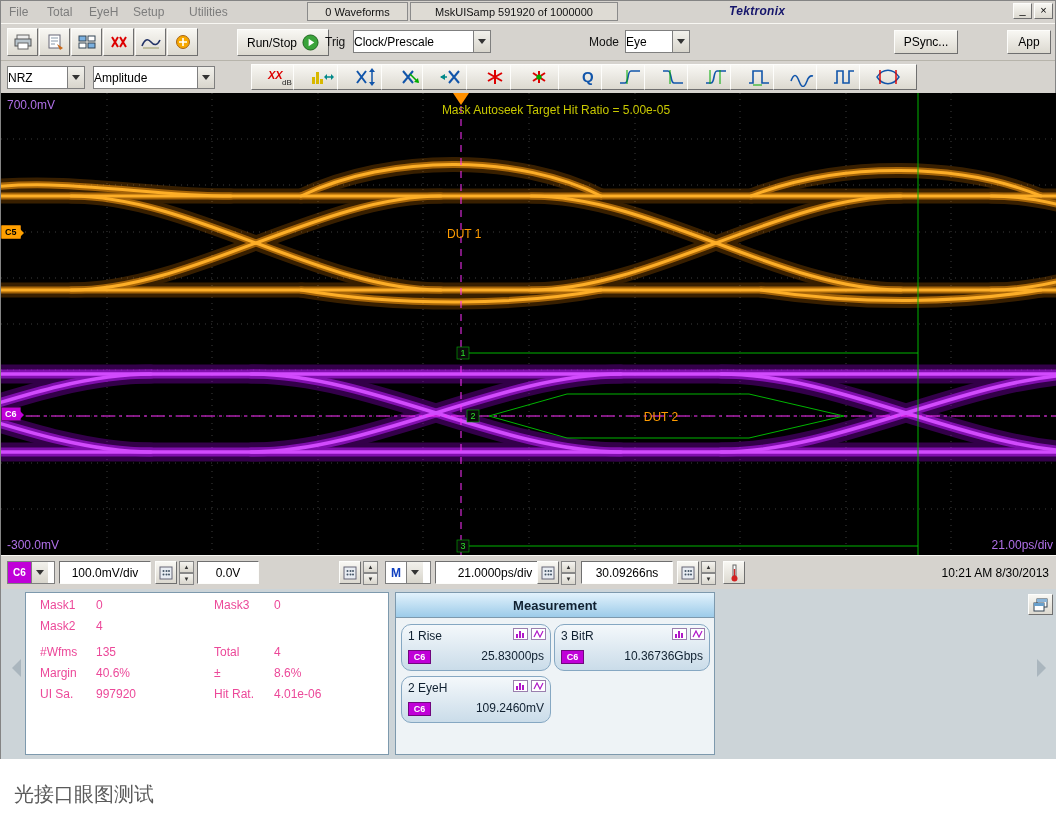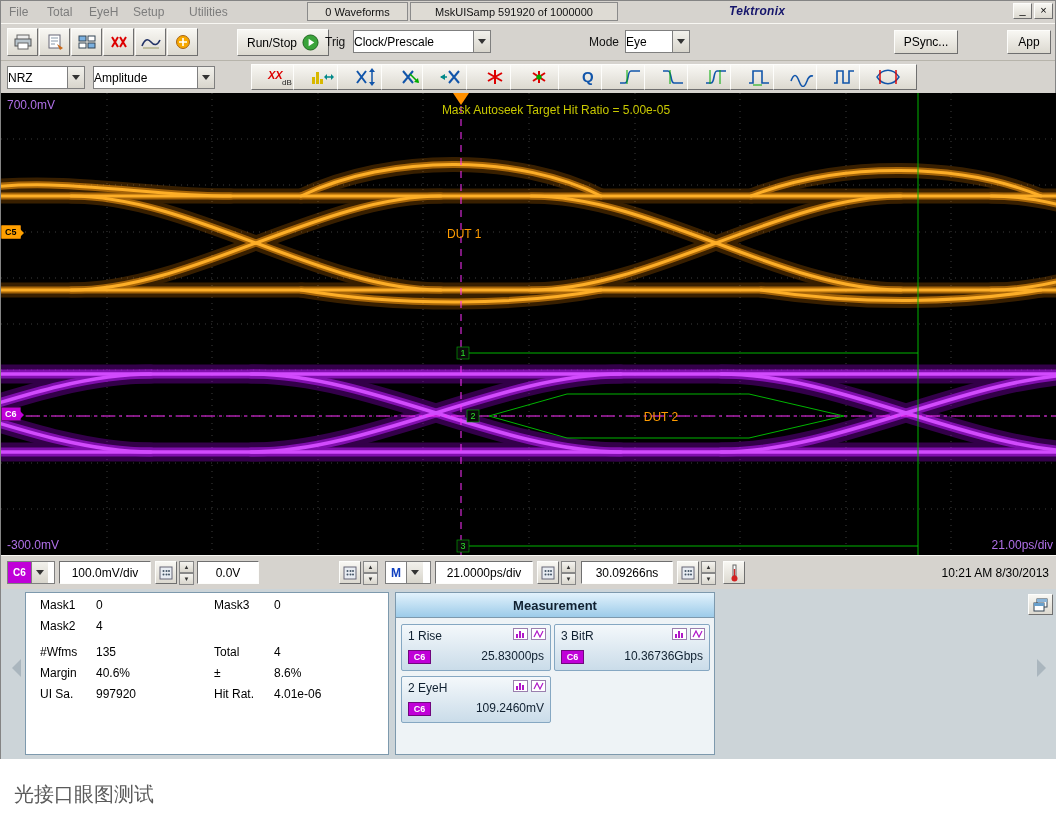--- a/index.html
+++ b/index.html
@@ -451,7 +451,7 @@
             <span class="tri-down"></span>
           </span>
     </div>
-    <div class="readout" style="left:434px;width:98px">21.0000ps/div</div>
+    <div class="readout" style="left:434px;width:120px">21.0000ps/div</div>
     <div class="calcbtn bevel" style="left:536px">
       <svg width="14" height="14" viewBox="0 0 14 14">
             <rect x="1" y="1" width="12" height="12" fill="#e8ecf2" stroke="#667"></rect>

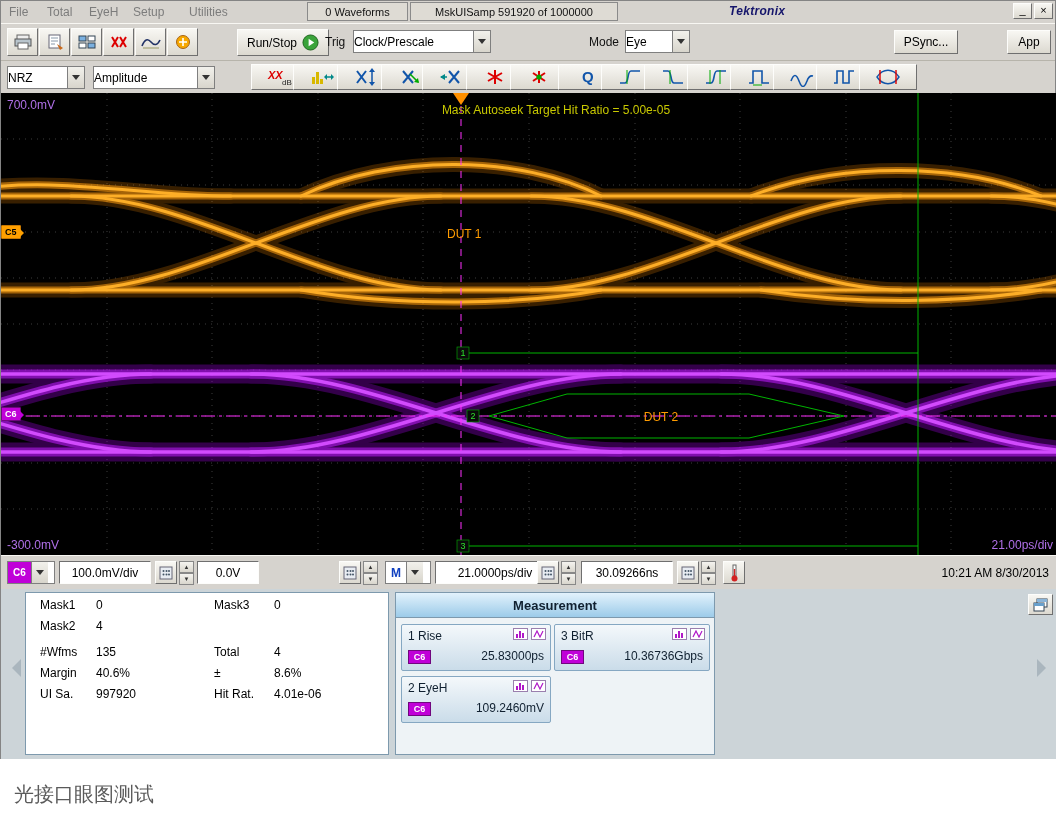--- a/index.html
+++ b/index.html
@@ -78,7 +78,7 @@
            font-size:13px; font-weight:bold; color:#102030;
            display:flex; align-items:center; justify-content:center; }
   .pbody { position:relative; width:100%; height:136px; }
-  .mrow span { position:absolute; font-size:12px; color:#000000; white-space:nowrap; }
+  .mrow span { position:absolute; font-size:12px; color:#ec4899; white-space:nowrap; }
   .mrow .c1 { left:14px; }  .mrow .c2 { left:70px; }
   .mrow .c3 { left:188px; } .mrow .c4 { left:248px; }
   .measbody { background:#eef3f6; }

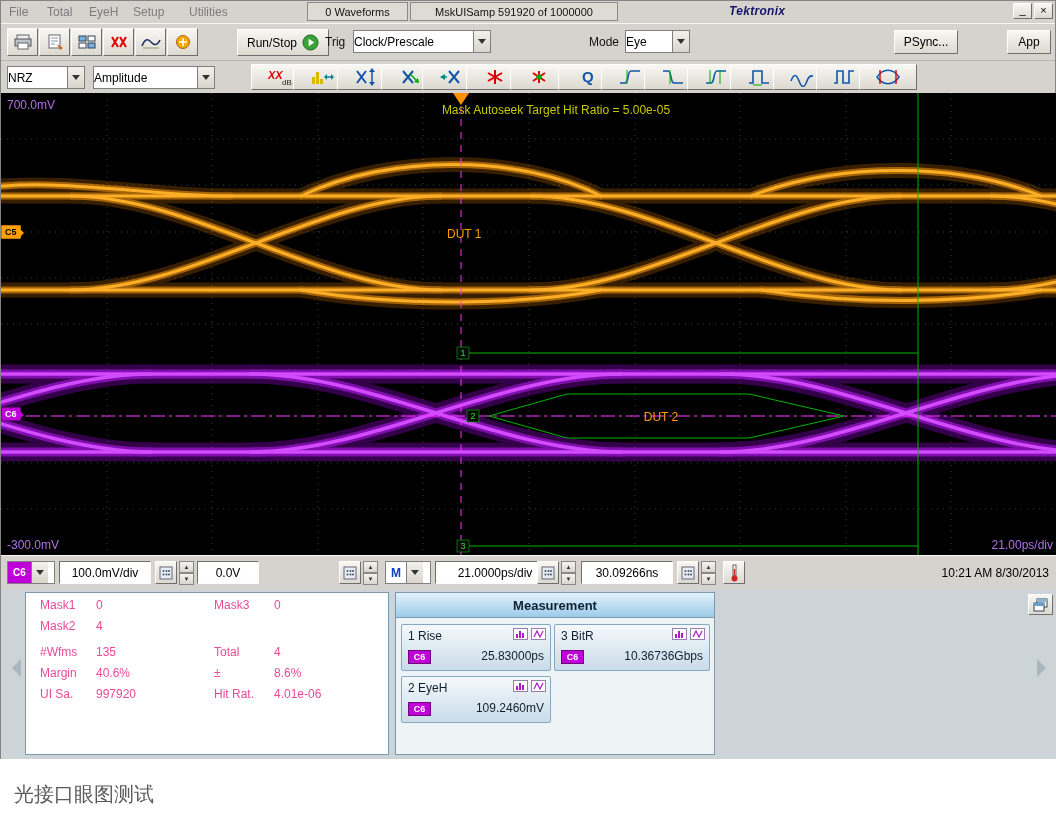--- a/index.html
+++ b/index.html
@@ -82,7 +82,7 @@
   .mrow .c1 { left:14px; }  .mrow .c2 { left:70px; }
   .mrow .c3 { left:188px; } .mrow .c4 { left:248px; }
   .measbody { background:#eef3f6; }
-  .card { position:absolute; height:47px; border:1px solid #85a7c2; border-radius:2px;
+  .card { position:absolute; height:47px; border:1px solid #85a7c2; border-radius:10px;
           background:linear-gradient(#f4f8fb,#cadce9); }
   .card .cname { position:absolute; left:6px; top:4px; font-size:12px; color:#102030; }
   .cicons { position:absolute; right:4px; top:3px; display:flex; gap:3px; }

